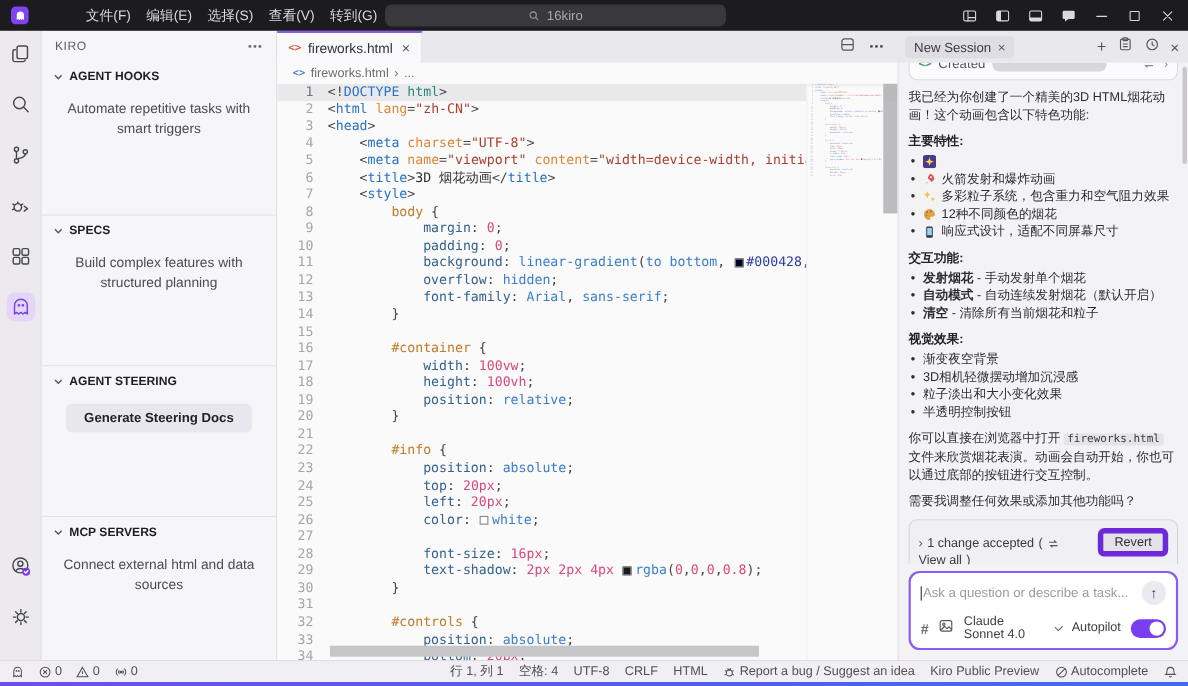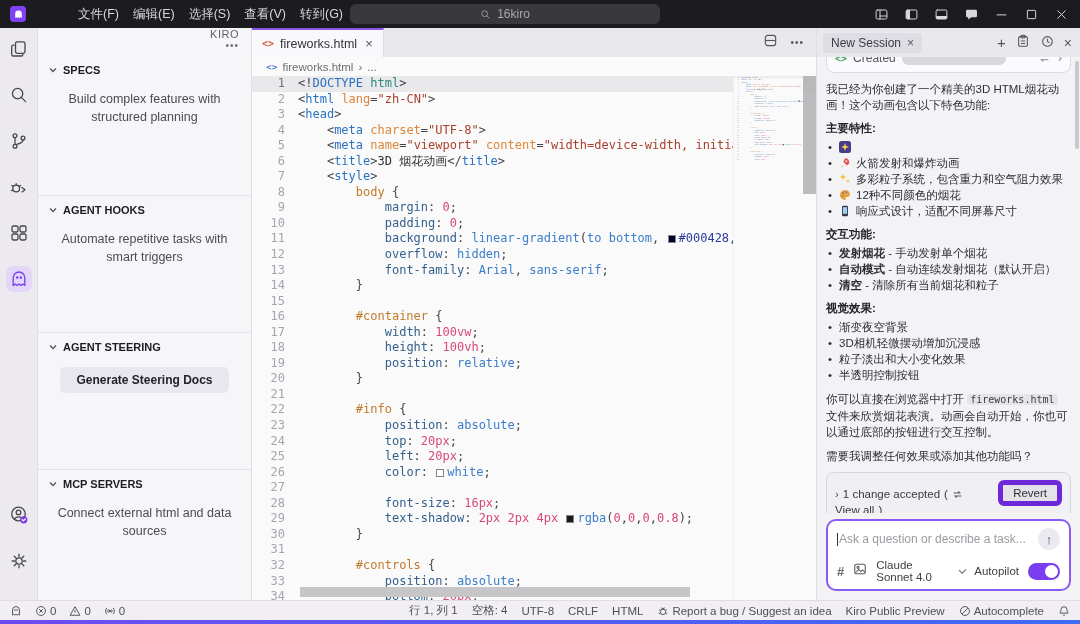--- a/index.html
+++ b/index.html
@@ -29,7 +29,7 @@
   .ab-spacer { flex:1; }
 
   .sidebar { width:214px; background:#f6f5f8; border-right:1px solid #e0dee3; display:flex; flex-direction:column; }
-  .sb-header { height:28px; display:flex; align-items:flex-end; padding:0 12px; color:#5f5f66; font-size:11px; letter-spacing:.5px;flex-direction:column; }
+  .sb-header { height:28px; display:flex; align-items:center; padding:0 12px; color:#5f5f66; font-size:11px; letter-spacing:.5px; }
   .sb-header .dots { margin-left:auto; color:#6e6e74; font-size:10px; letter-spacing:1px; }
   .sb-section { border-top:1px solid #e4e2e7; padding:8px 10px 0; }
   .sb-section:nth-child(1){ height:139px; border-top:none; }

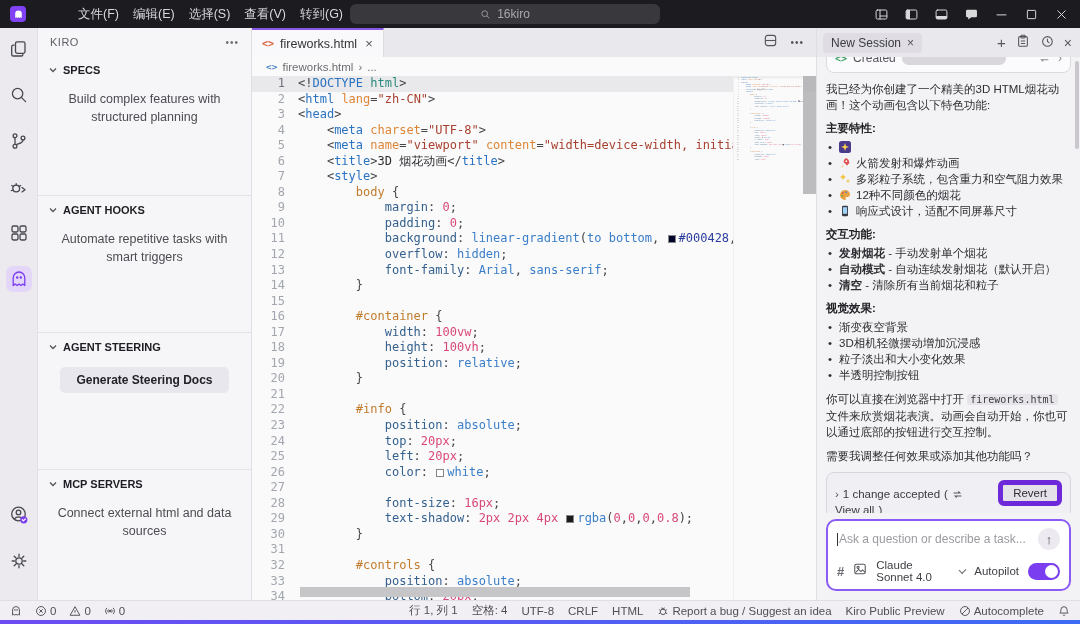--- a/index.html
+++ b/index.html
@@ -277,18 +277,18 @@
             <svg viewBox="0 0 10 10" fill="none" stroke="currentColor" stroke-width="1.3">
               <path d="M2 3.5l3 3 3-3"></path>
             </svg>
-            <span>SPECS</span>
-          </div>
-          <div class="sb-desc">Build complex features with structured planning</div>
+            <span>AGENT HOOKS</span>
+          </div>
+          <div class="sb-desc">Automate repetitive tasks with smart triggers</div>
         </div>
         <div class="sb-section">
           <div class="sb-sec-head">
             <svg viewBox="0 0 10 10" fill="none" stroke="currentColor" stroke-width="1.3">
               <path d="M2 3.5l3 3 3-3"></path>
             </svg>
-            <span>AGENT HOOKS</span>
-          </div>
-          <div class="sb-desc">Automate repetitive tasks with smart triggers</div>
+            <span>SPECS</span>
+          </div>
+          <div class="sb-desc">Build complex features with structured planning</div>
         </div>
         <div class="sb-section">
           <div class="sb-sec-head">

